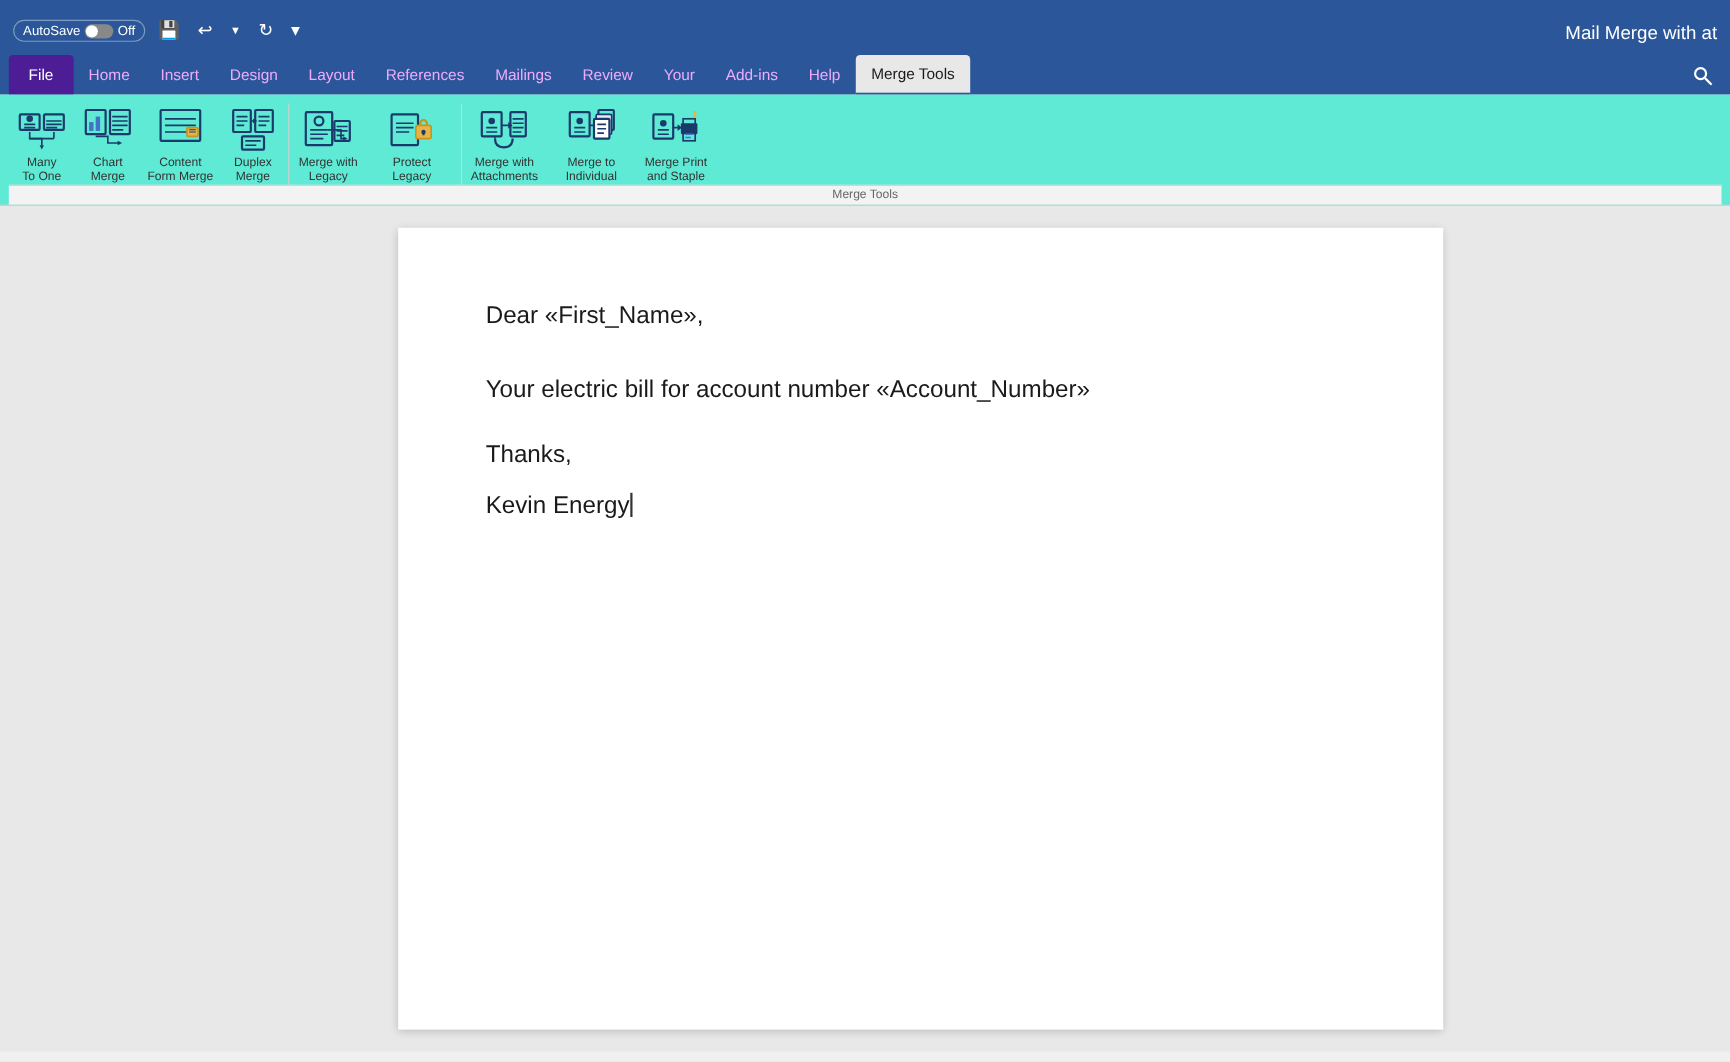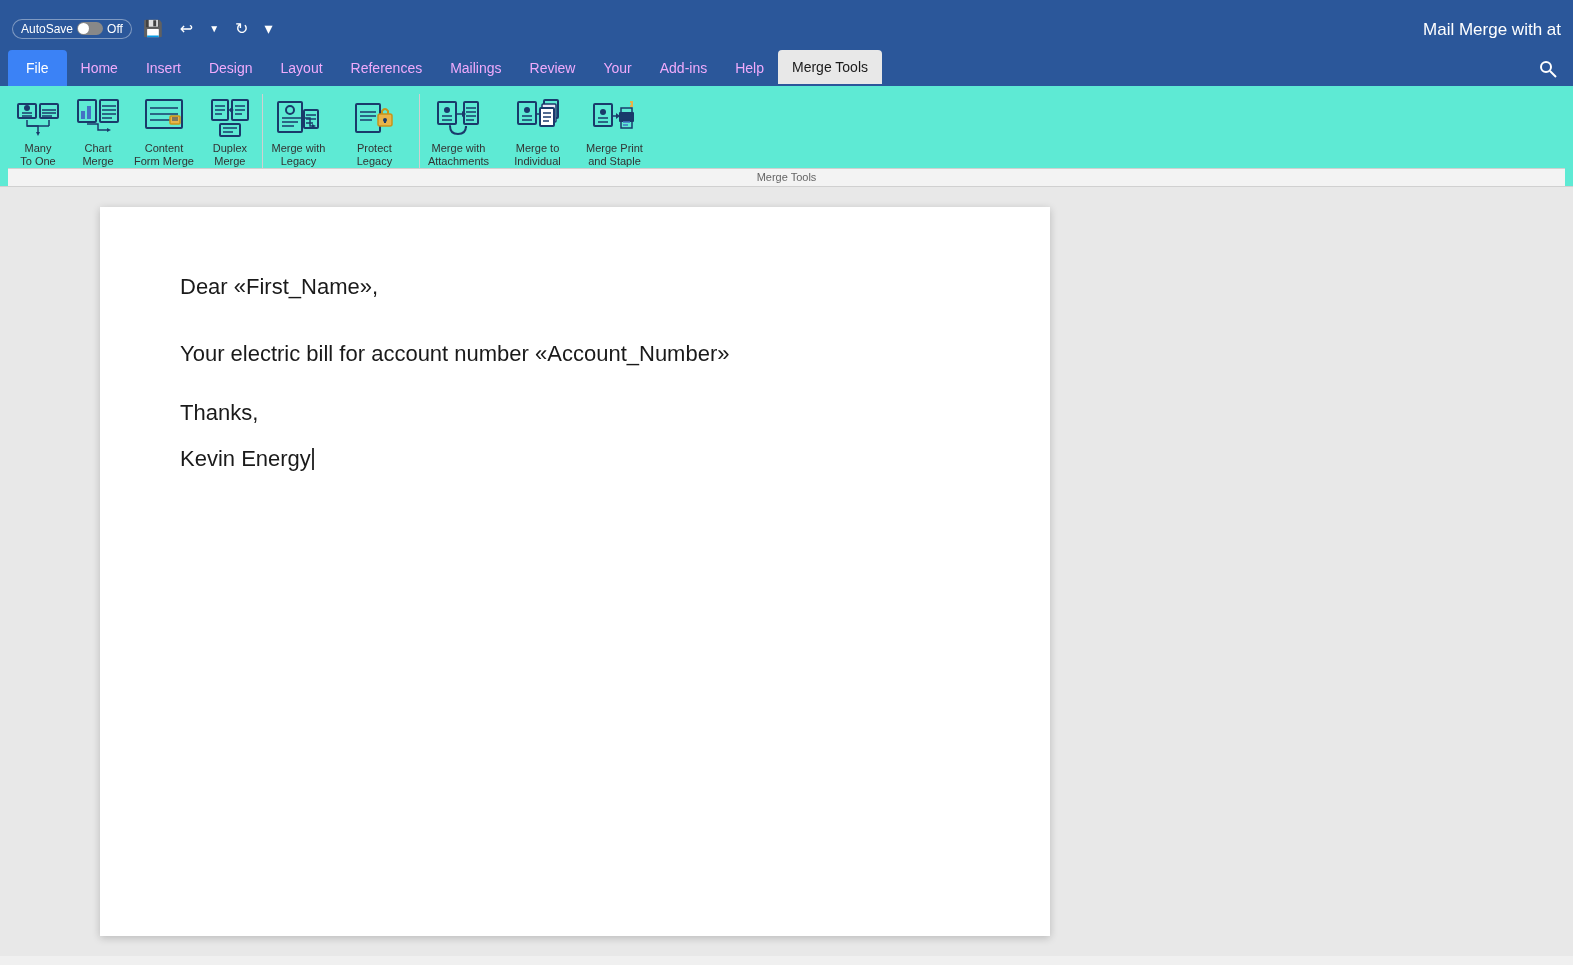--- a/index.html
+++ b/index.html
@@ -81,7 +81,7 @@
       color: #1a1a1a;
     }
     .menu-item.file-tab {
-      background: #3b82f6;
+      background: #4c1d95;
       color: white;
       padding: 8px 18px;
     }

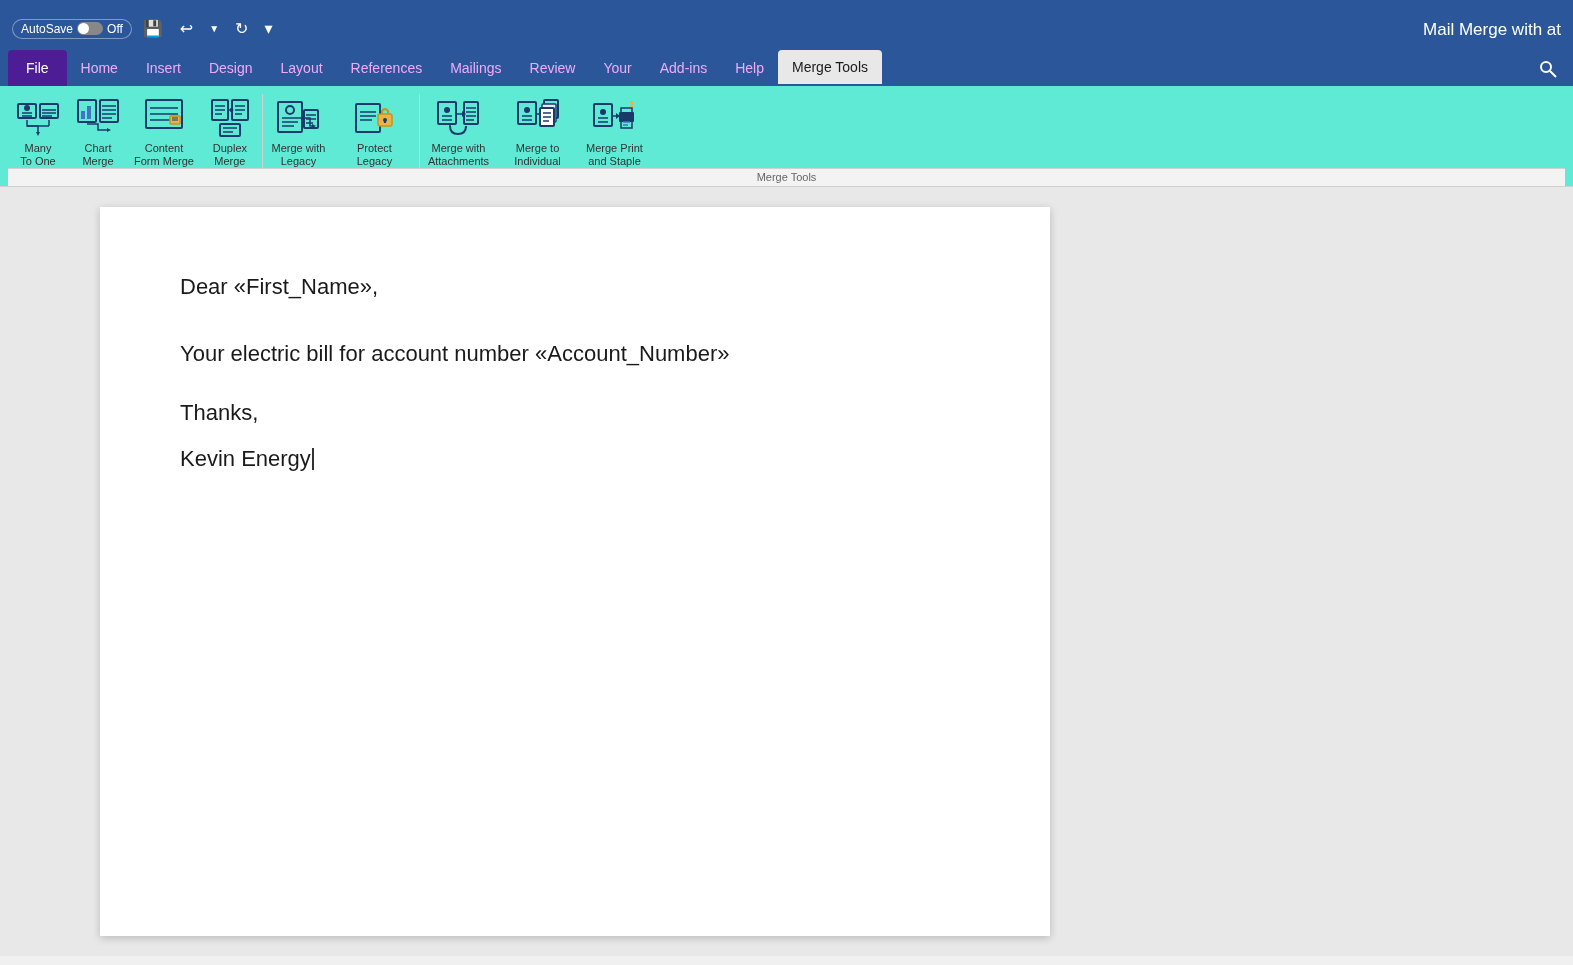--- a/index.html
+++ b/index.html
@@ -135,6 +135,7 @@
       background: #e8e8e8;
       flex: 1;
       display: flex;
+      justify-content: center;
       padding: 20px 0;
       height: calc(965px - 40px - 46px - 110px);
       overflow: hidden;

